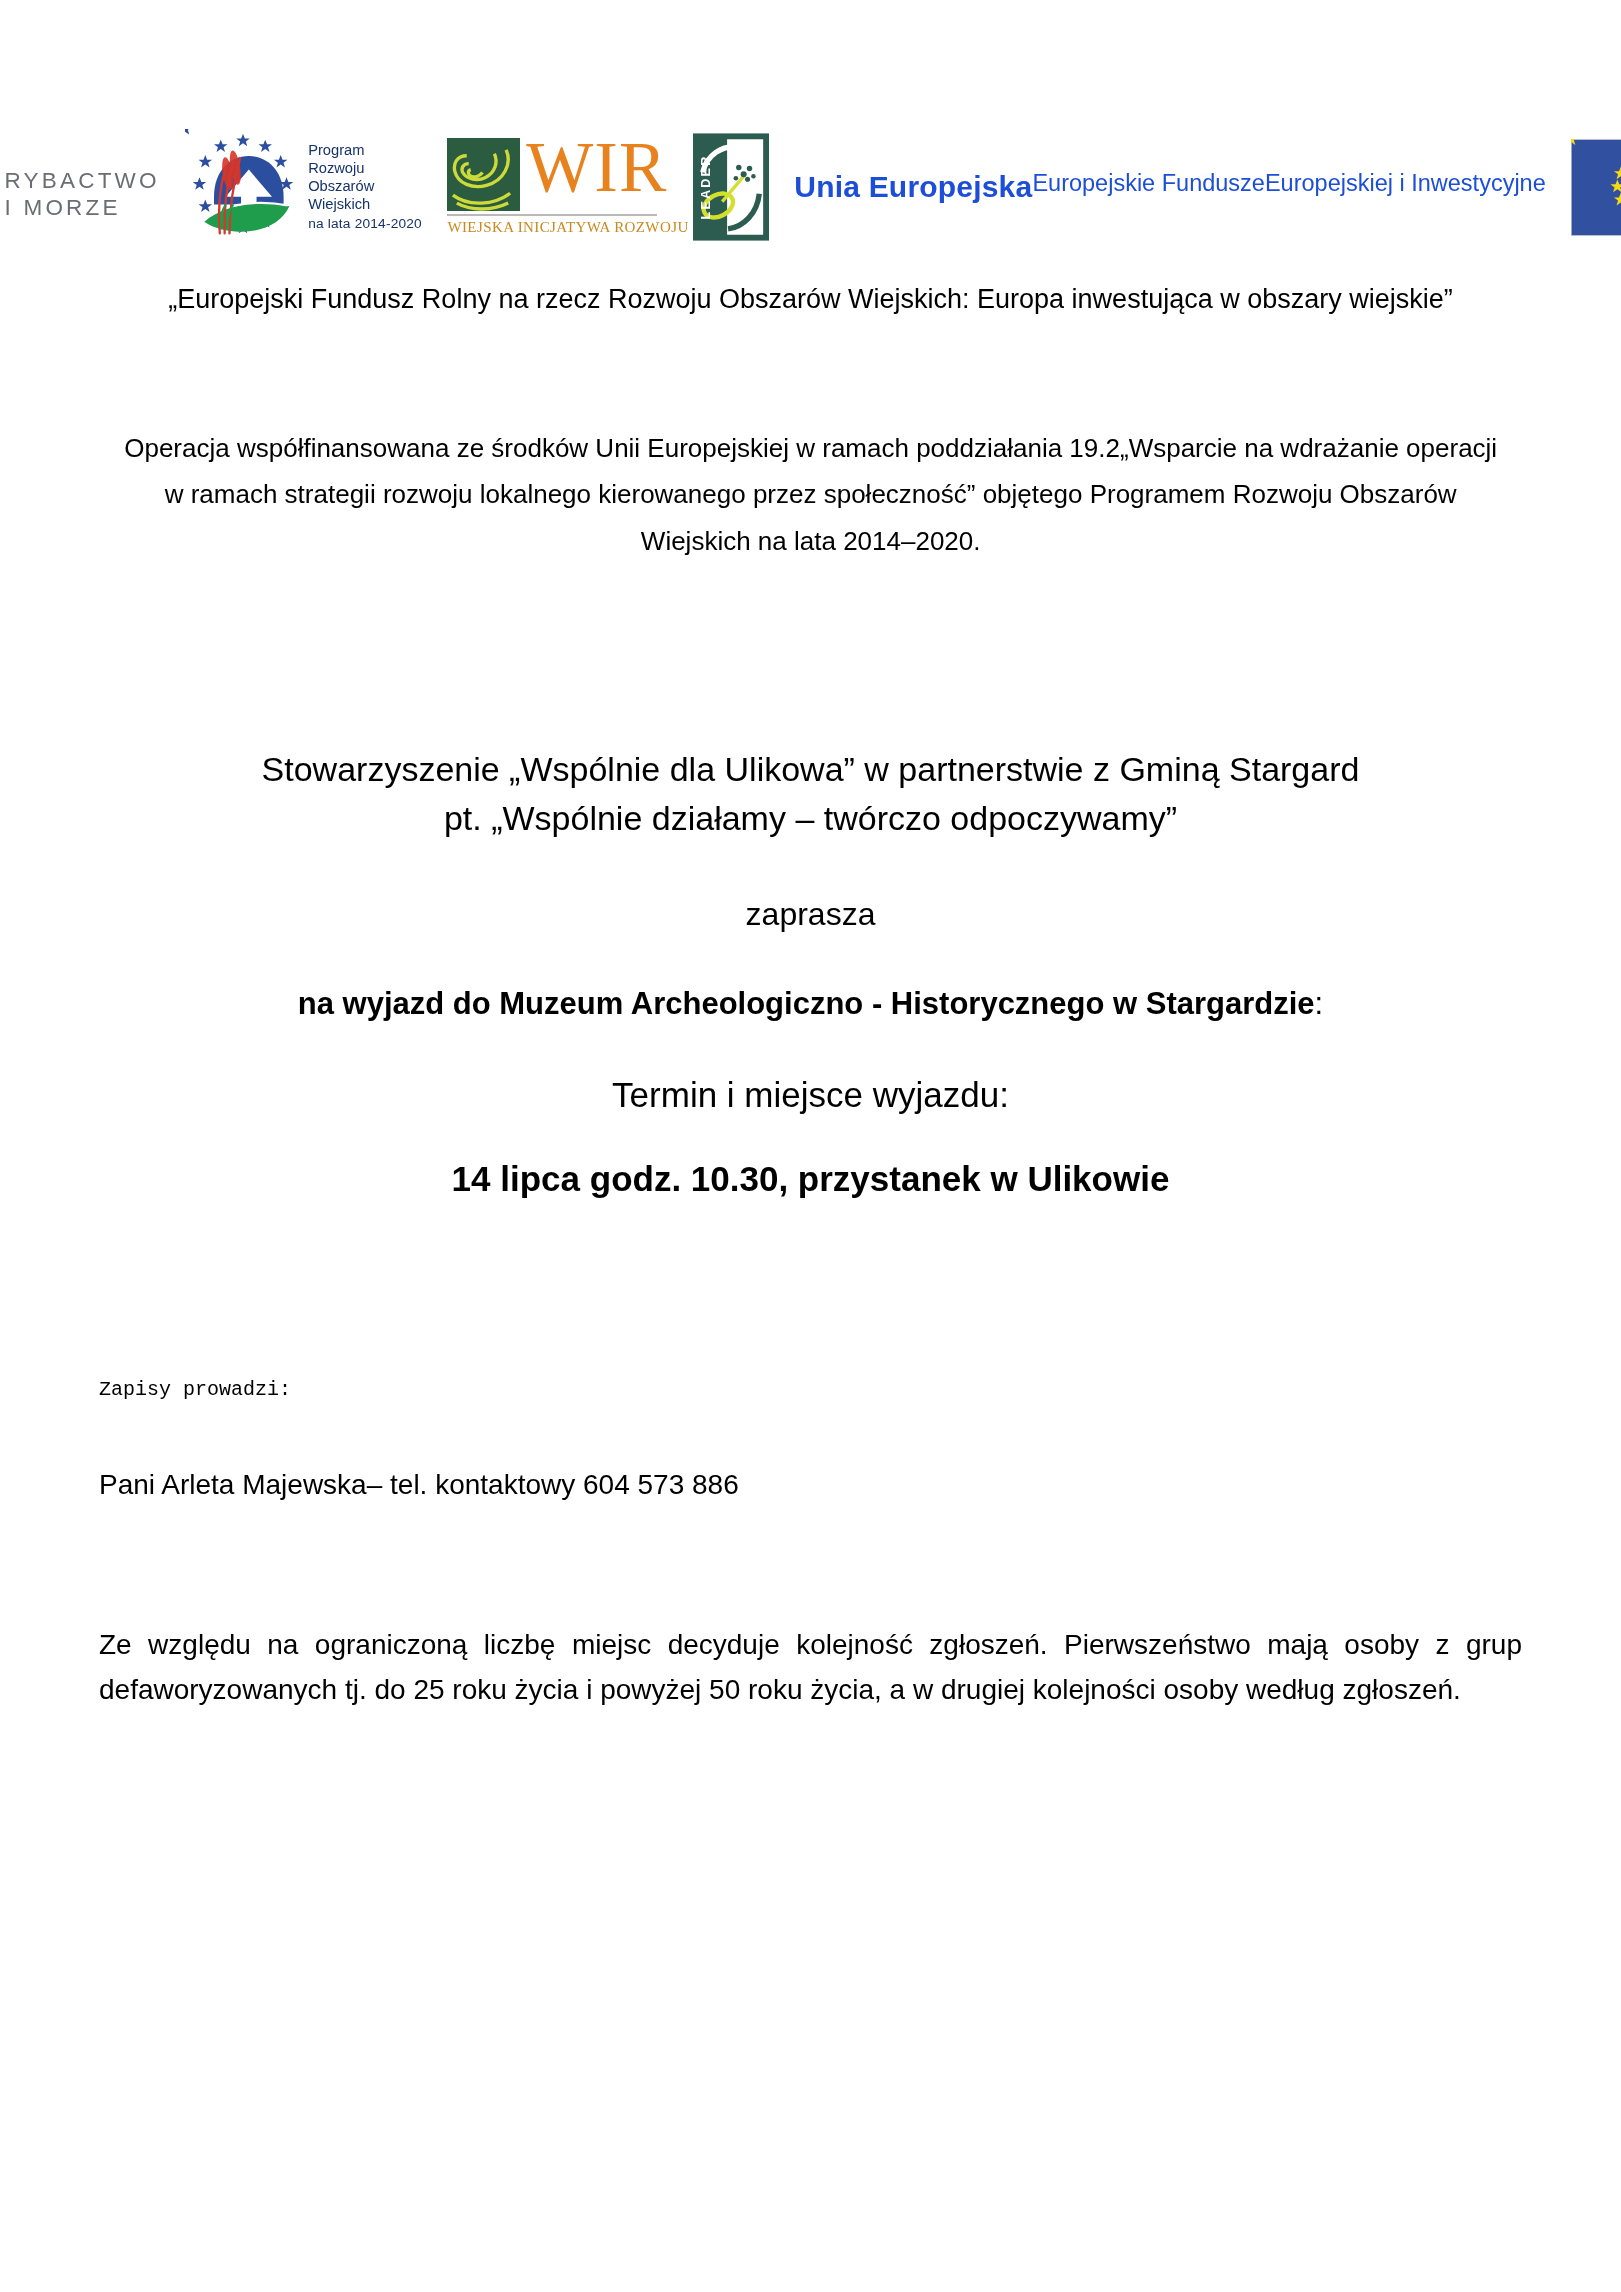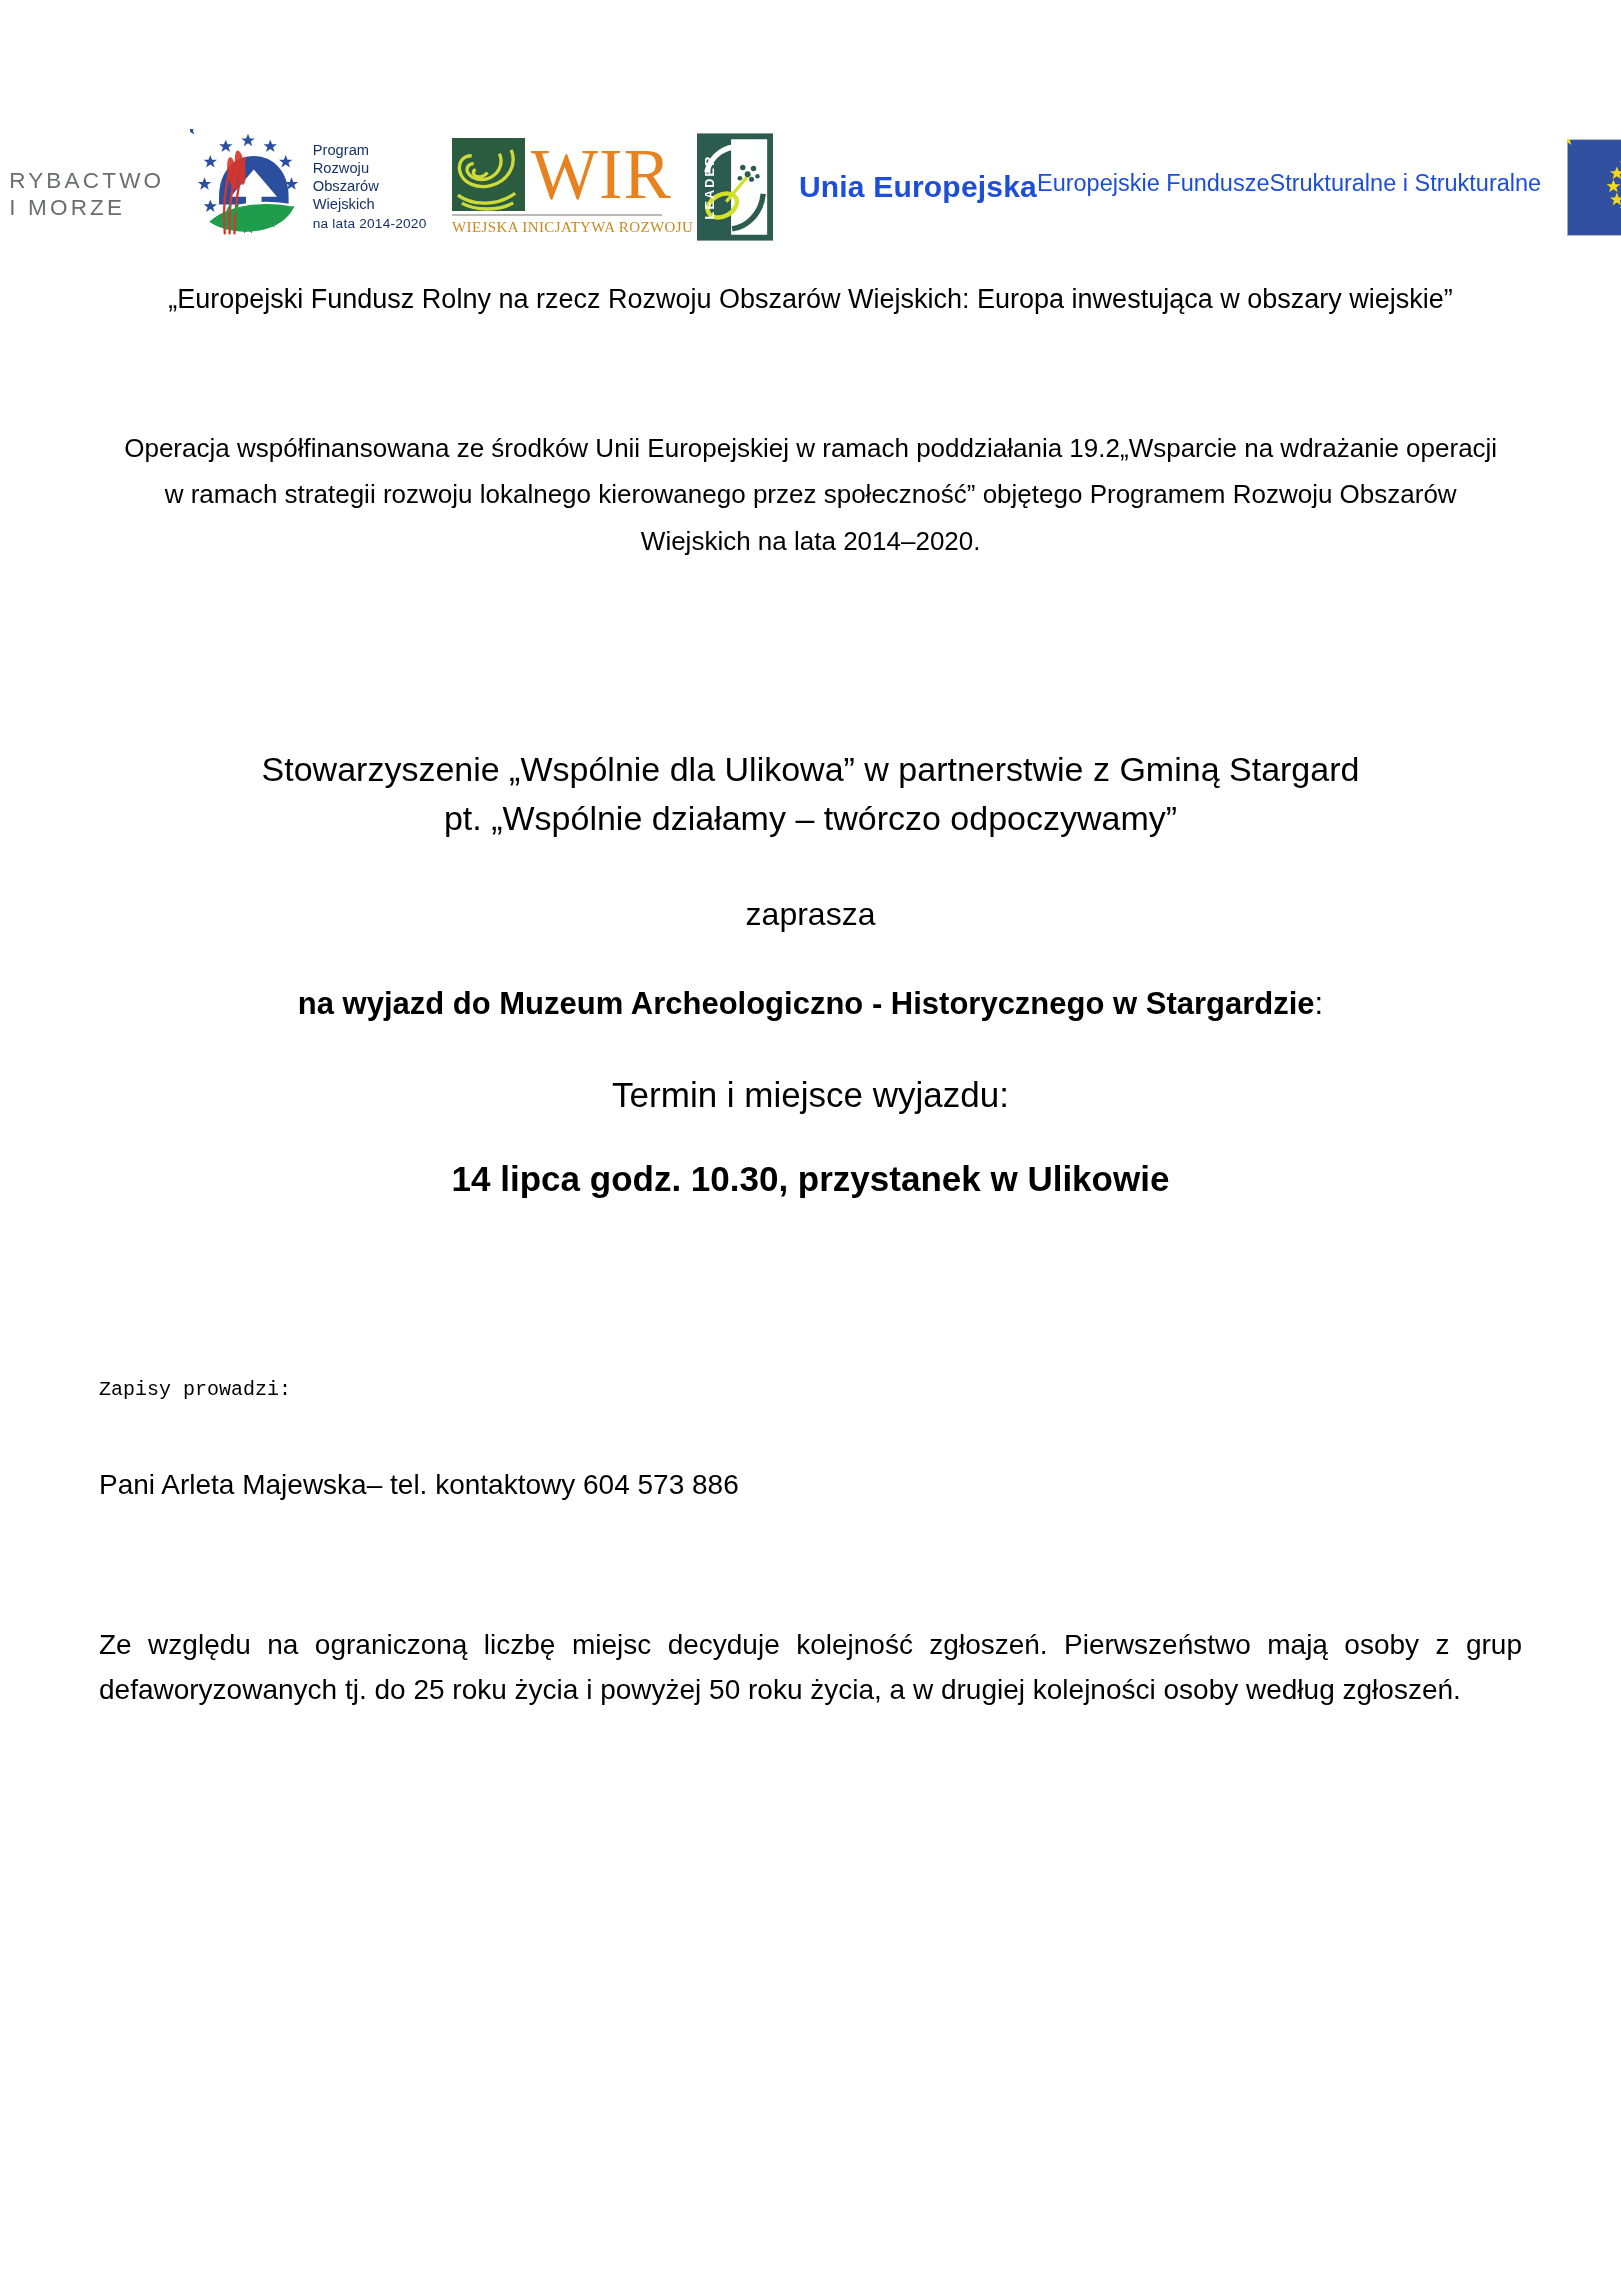--- a/index.html
+++ b/index.html
@@ -76,7 +76,7 @@
 
   
   .logo-wir { flex-direction: column; align-items: flex-start; }
-  .wir-row { display: flex; align-items: center; gap: 5.9px; }
+  .wir-row { display: flex; align-items: flex-start; gap: 5.9px; }
   .wir-square { width: 73px; height: 73px; }
   .wir-word {
     font-family: "Liberation Serif", serif;

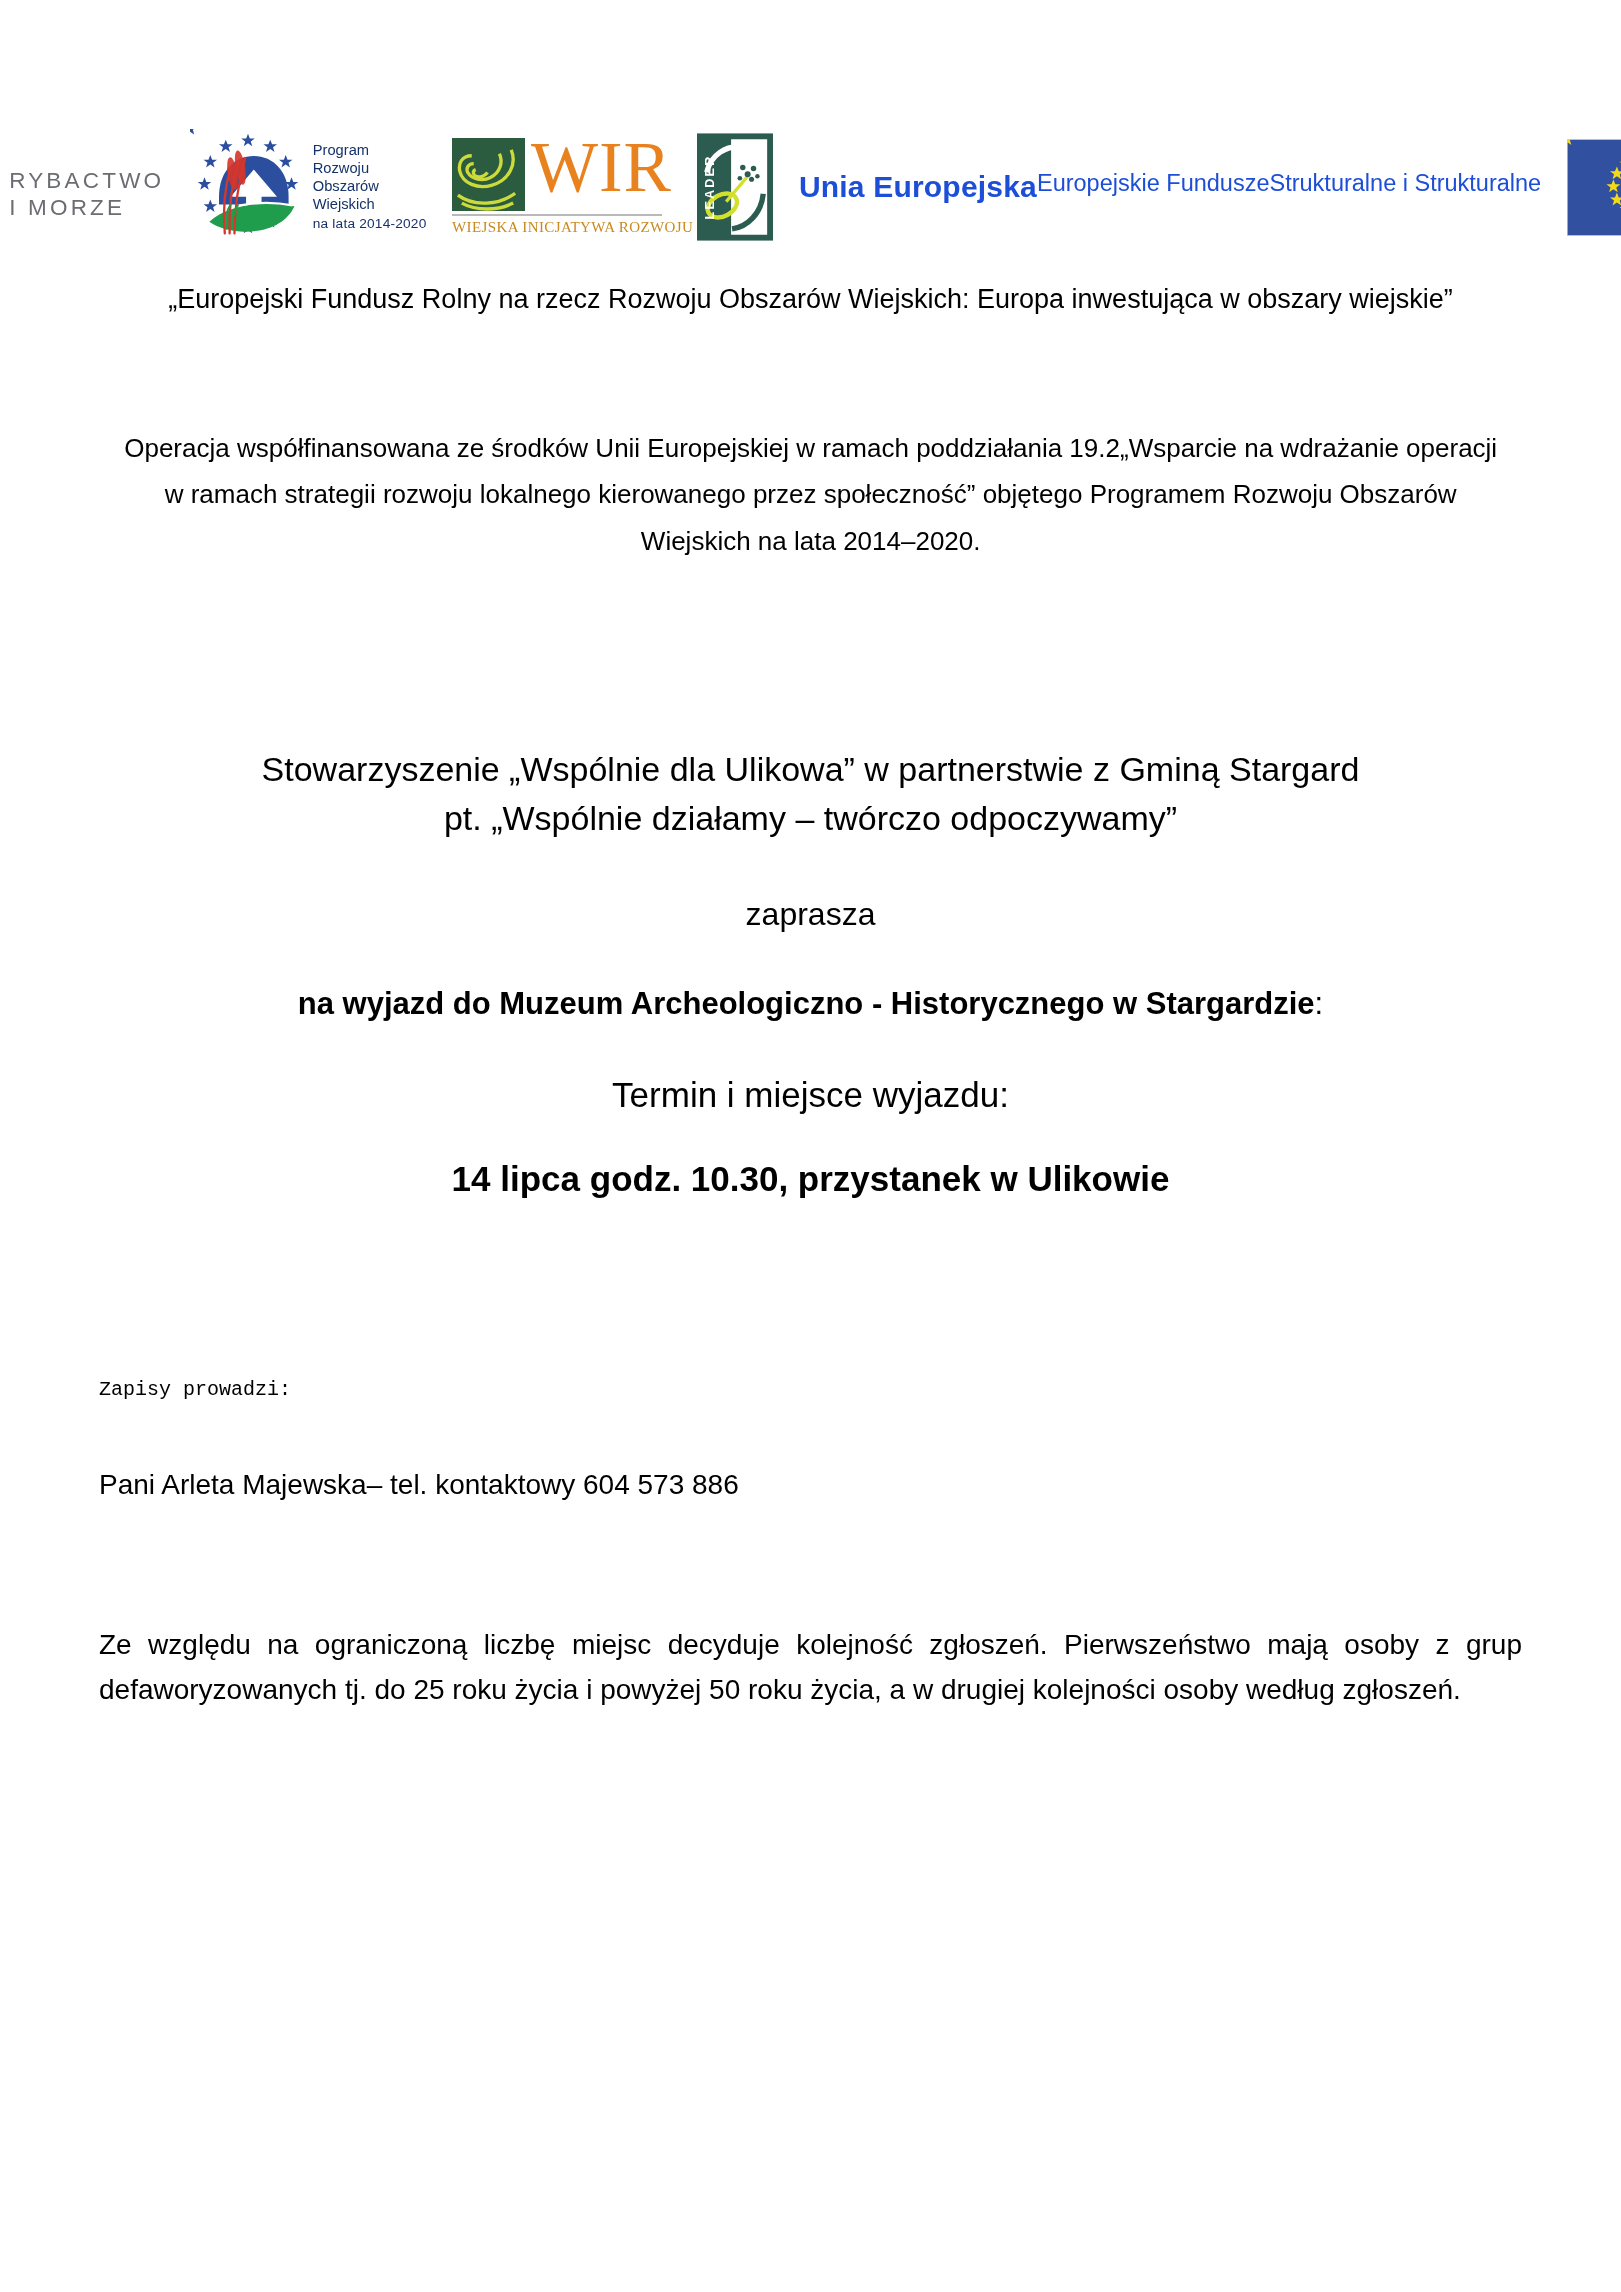--- a/index.html
+++ b/index.html
@@ -326,7 +326,7 @@
       <div class="ue-text">
         <span class="ue-line1">Unia Europejska</span>
         <span class="ue-line2">Europejskie Fundusze</span>
-        <span class="ue-line3">Strukturalne i Strukturalne</span>
+        <span class="ue-line3">Europejskiej i Inwestycyjne</span>
       </div>
     </div>
 

